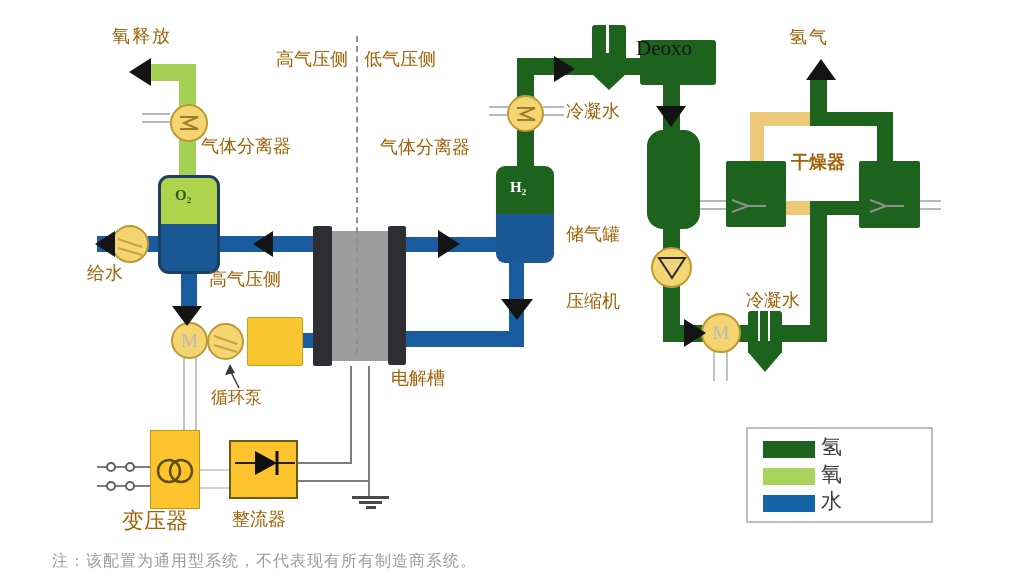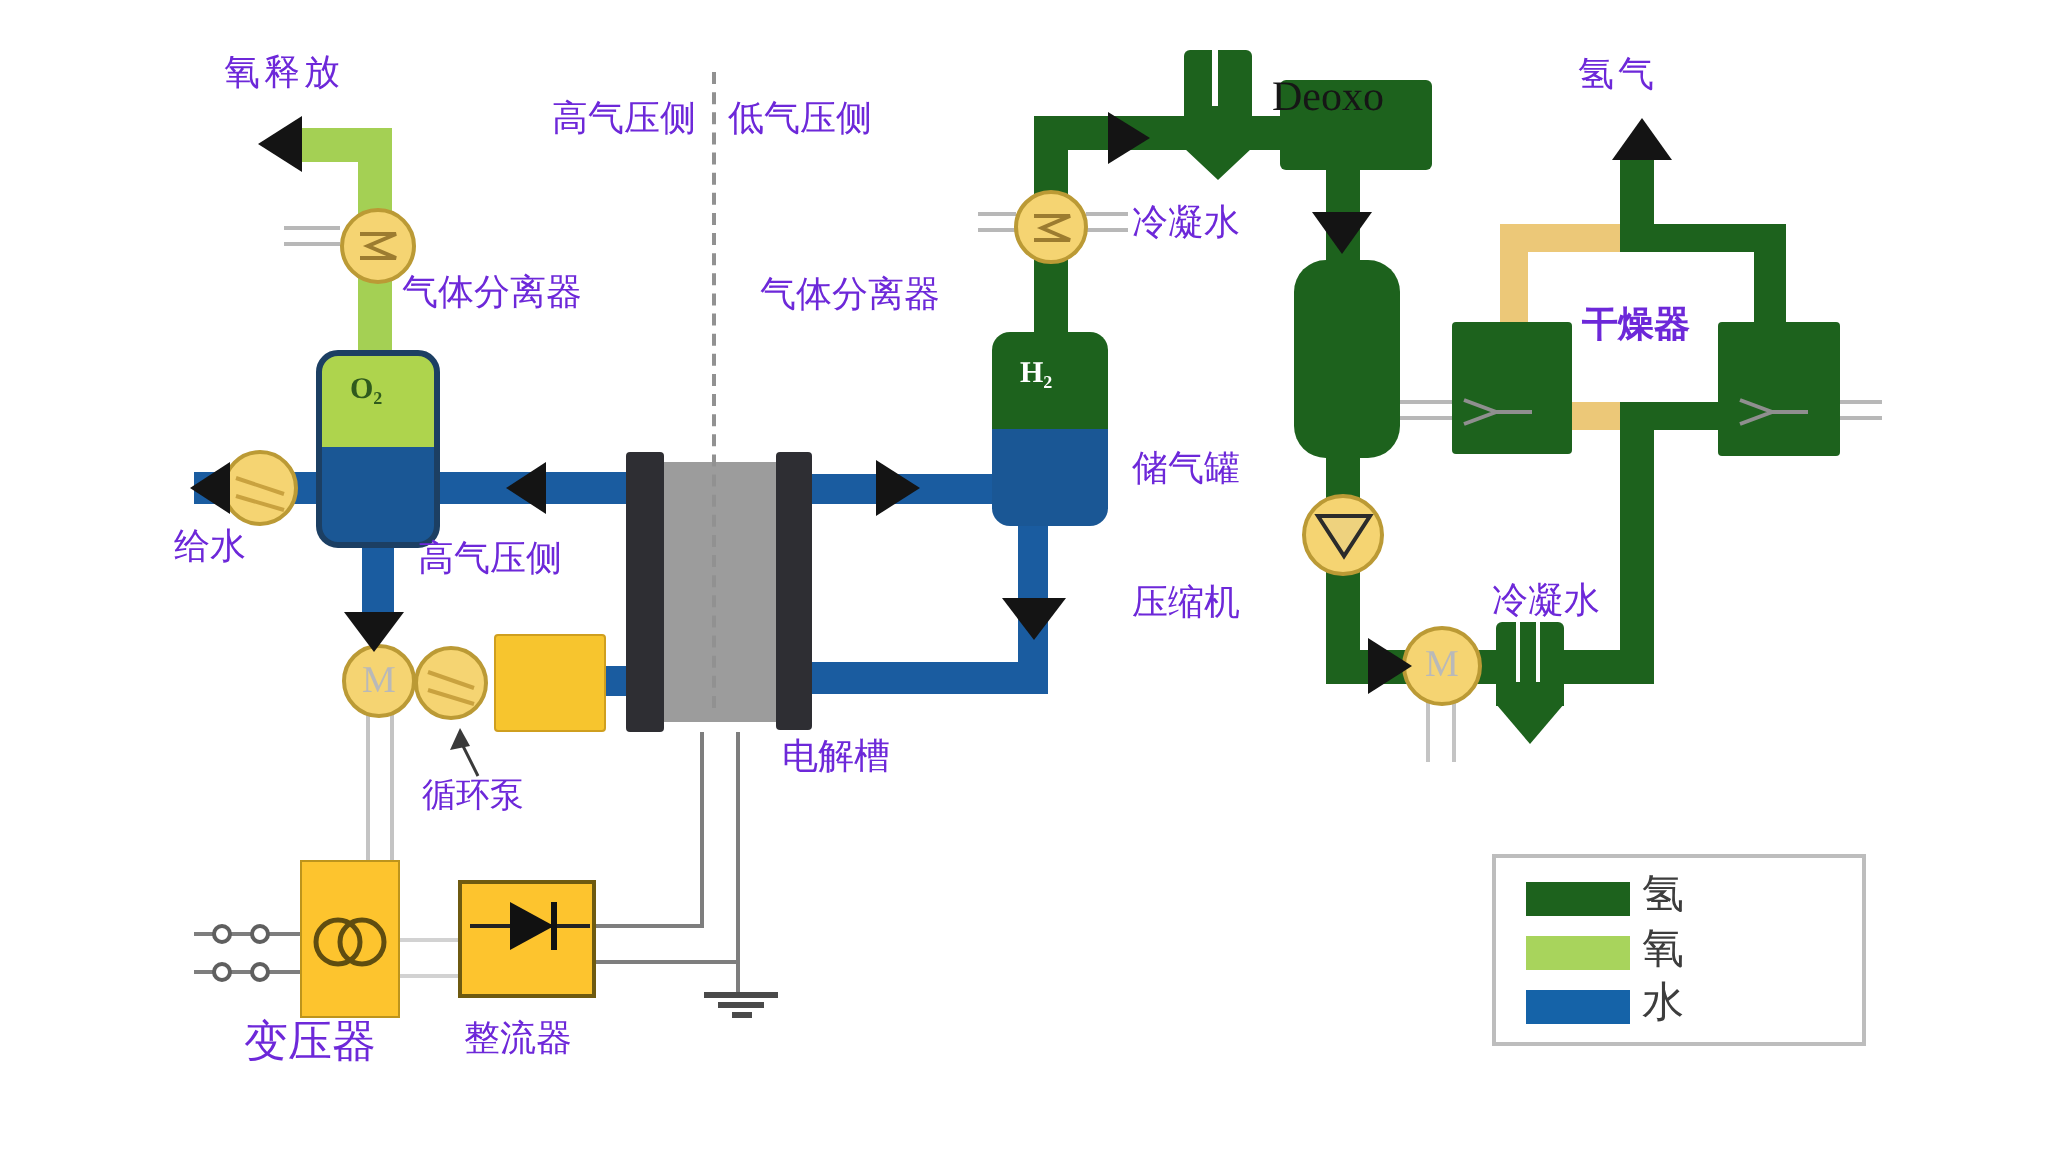--- a/index.html
+++ b/index.html
@@ -5,7 +5,7 @@
   html,body{margin:0;padding:0;background:#fff;}
   #stage{position:relative;width:1024px;height:585px;background:#ffffff;overflow:hidden;
          font-family:"Liberation Serif",serif;}
-  .lbl{position:absolute;color:#6d28d9;white-space:nowrap;line-height:1;}
+  .lbl{position:absolute;color:#a16207;white-space:nowrap;line-height:1;}
   .p{position:absolute;}
   .h{background:#1d621d;}
   .o{background:#a4d054;}

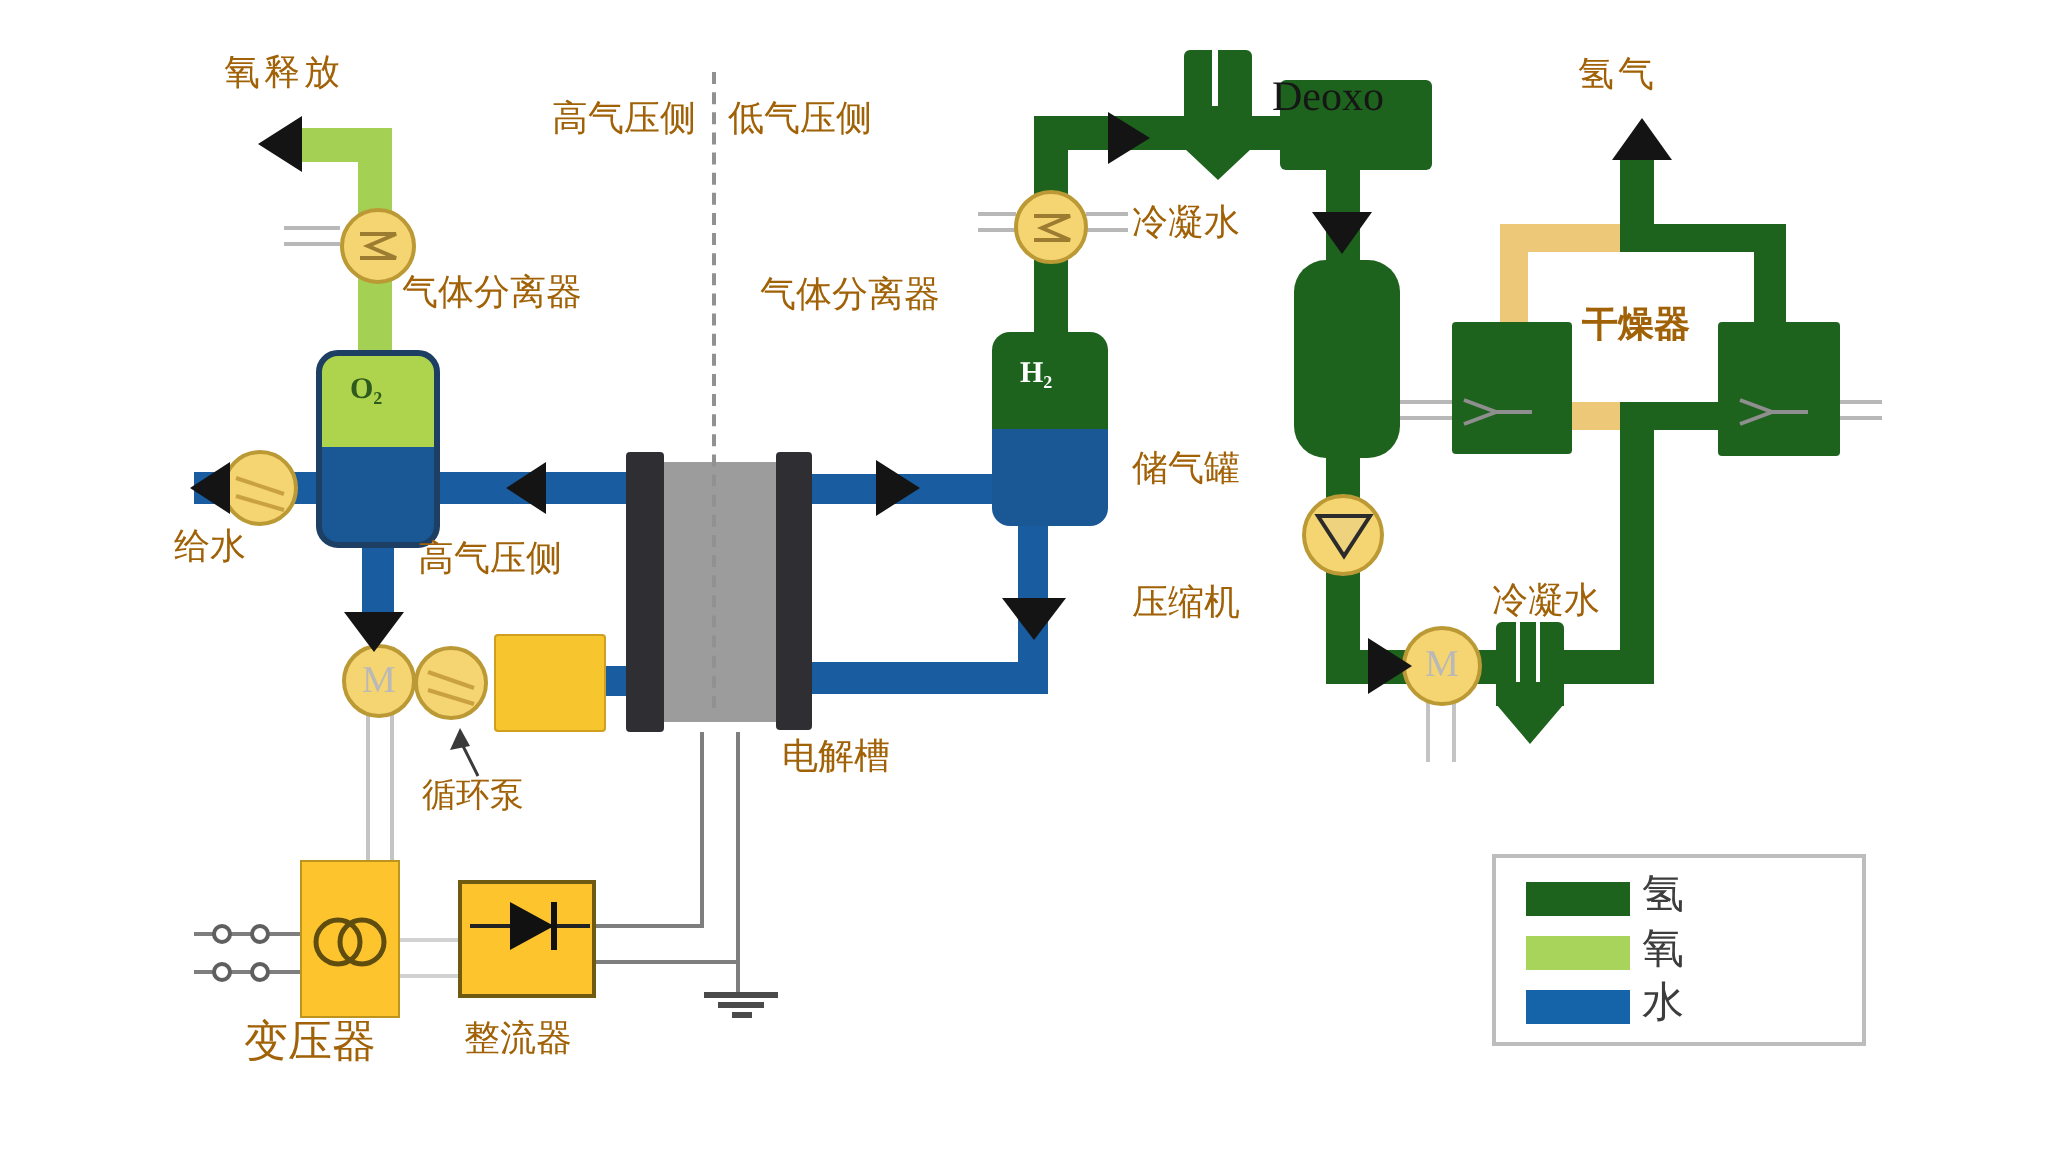--- a/index.html
+++ b/index.html
@@ -219,6 +219,7 @@
     <div class="lg-lb" style="top:62px;">水</div>
   </div>
 
+  <div class="lbl" style="left:52px;top:553px;font-size:16px;color:#9c9c9c;letter-spacing:1px;">注：该配置为通用型系统，不代表现有所有制造商系统。</div>
 
 </div>
 

